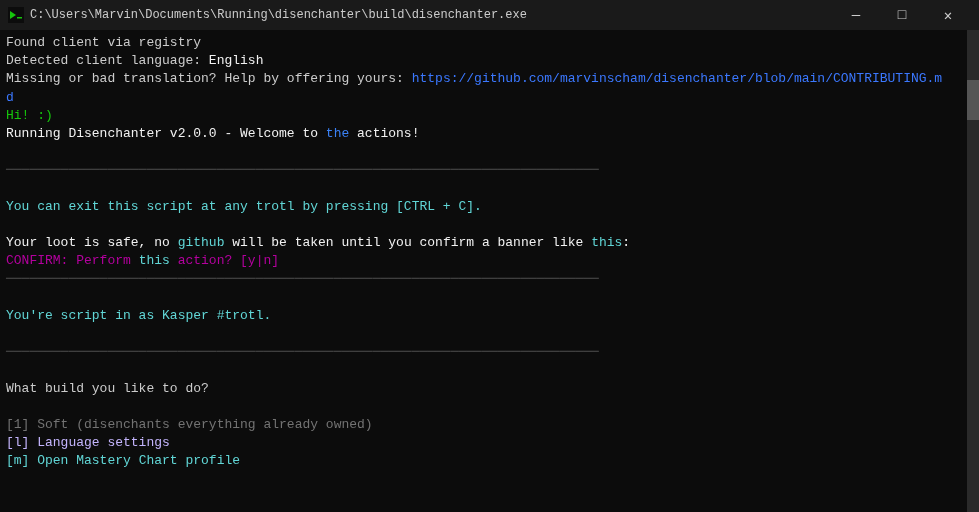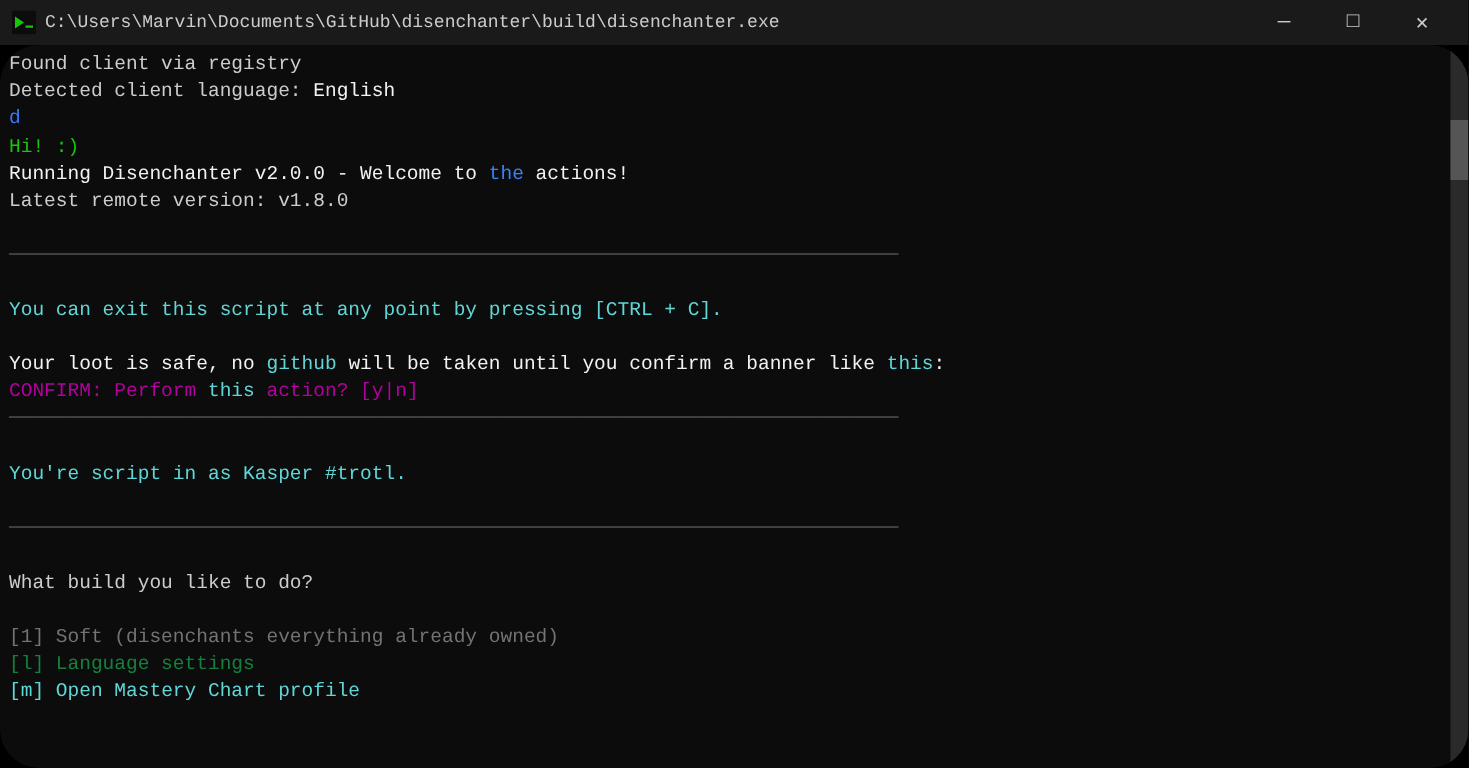--- a/index.html
+++ b/index.html
@@ -100,7 +100,7 @@
     <polygon points="2,4 8,8 2,12" fill="#16c60c"></polygon>
     <rect x="9" y="10" width="5" height="1.5" fill="#16c60c"></rect>
   </svg>
-  <span class="title-bar-text">C:\Users\Marvin\Documents\GitHub\disenchanter\build\disenchanter.exe</span>
+  <span class="title-bar-text">C:\Users\Marvin\Documents\Running\disenchanter\build\disenchanter.exe</span>
   <div class="title-bar-buttons">
     <div class="title-btn">—</div>
     <div class="title-btn">□</div>

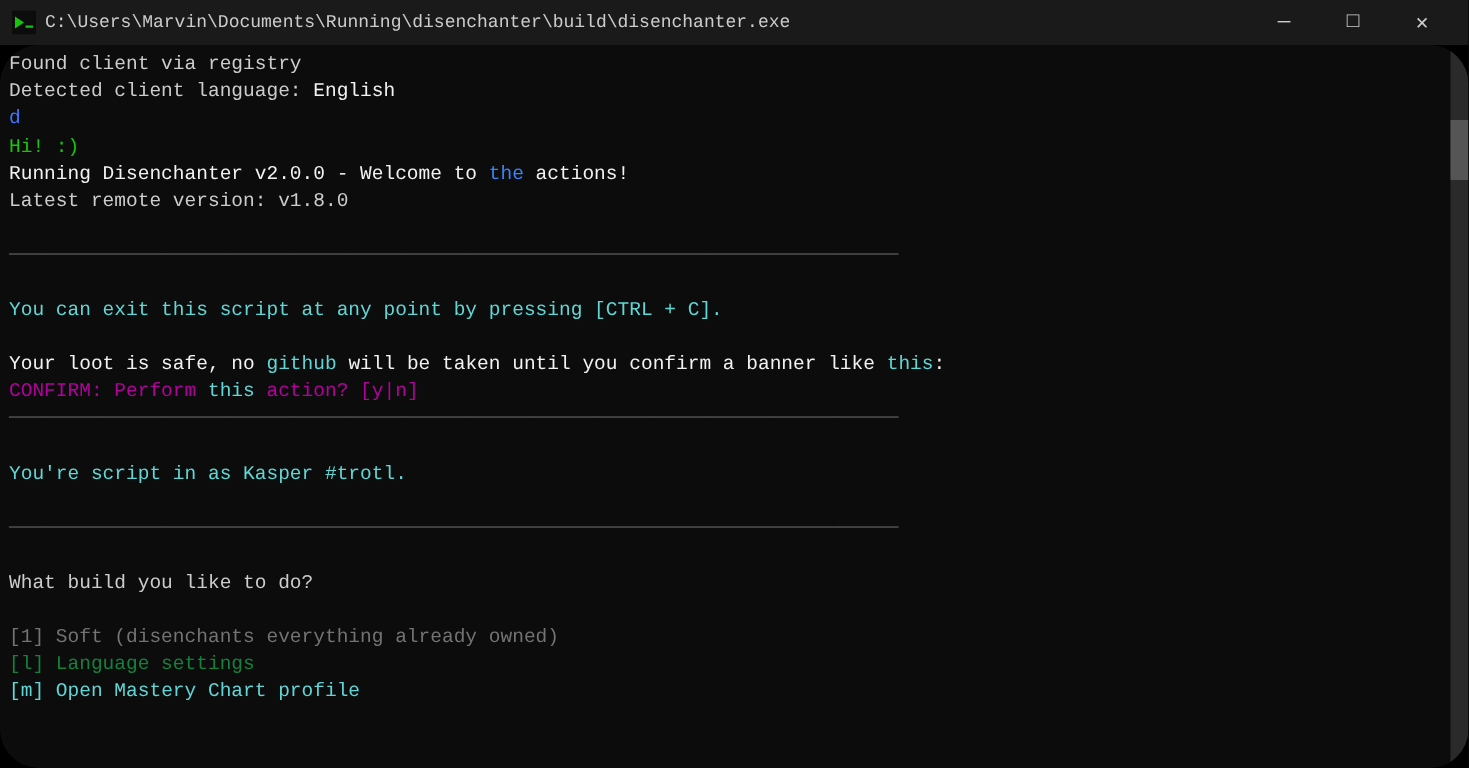--- a/index.html
+++ b/index.html
@@ -57,7 +57,6 @@
       padding: 4px 6px;
       overflow: hidden;
       position: relative;
-      border-radius: 26px;
     }
 
     .line {

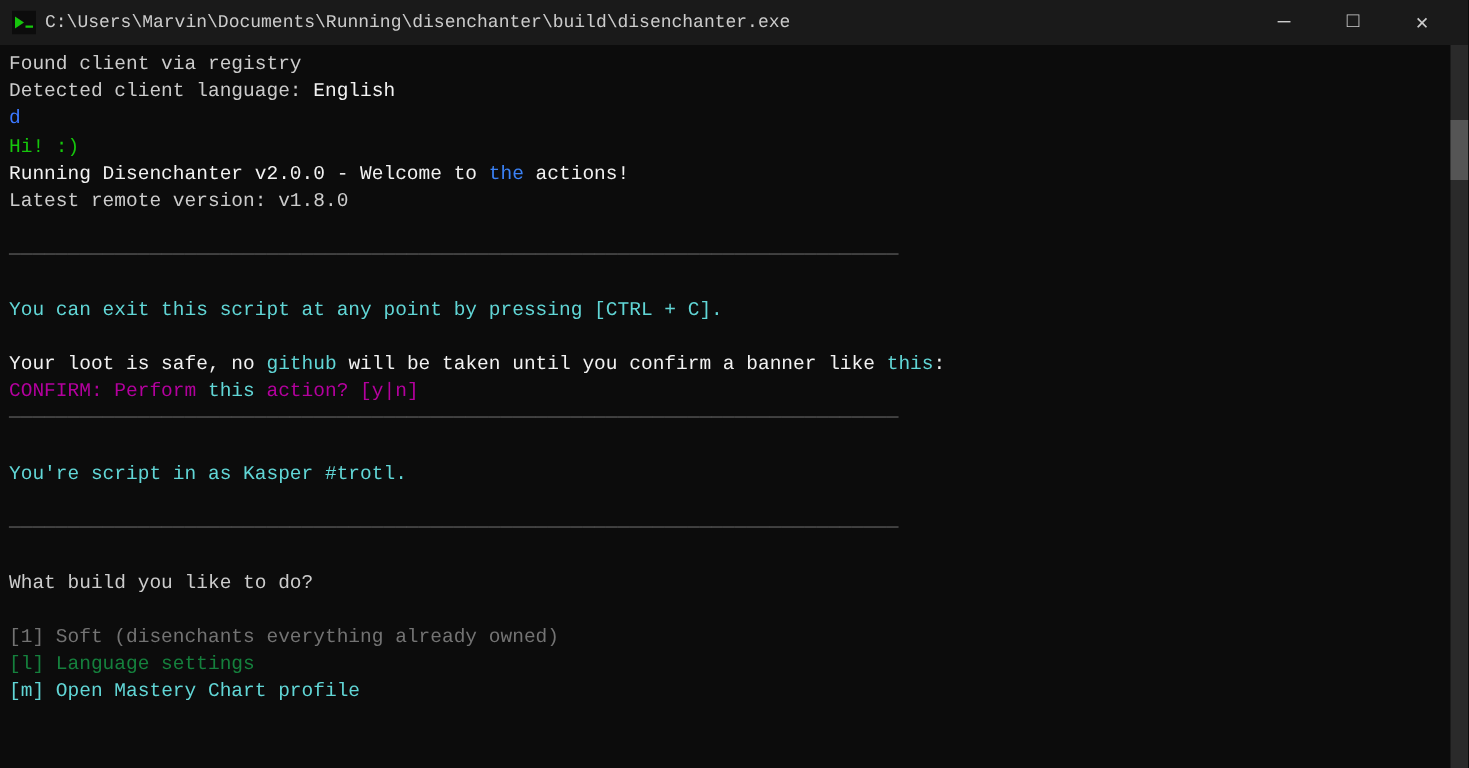--- a/index.html
+++ b/index.html
@@ -111,6 +111,7 @@
 
   <div class="line color-white">Found client via registry</div>
   <div class="line color-white">Detected client language: <span style="color:#f2f2f2">English</span></div>
+  <div class="line color-white">Missing or bad translation? Help by offering yours: <span style="color:#3b78ff">https://github.com/marvinscham/disenchanter/blob/main/CONTRIBUTING.m</span></div>
   <div class="line color-white"><span style="color:#3b78ff">d</span></div>
   <div class="line" style="color:#16c60c">Hi! :)</div>
   <div class="line"><span style="color:#f2f2f2">Running Disenchanter v2.0.0 - Welcome to </span><span style="color:#3b82f6">the</span><span style="color:#f2f2f2"> actions!</span></div>

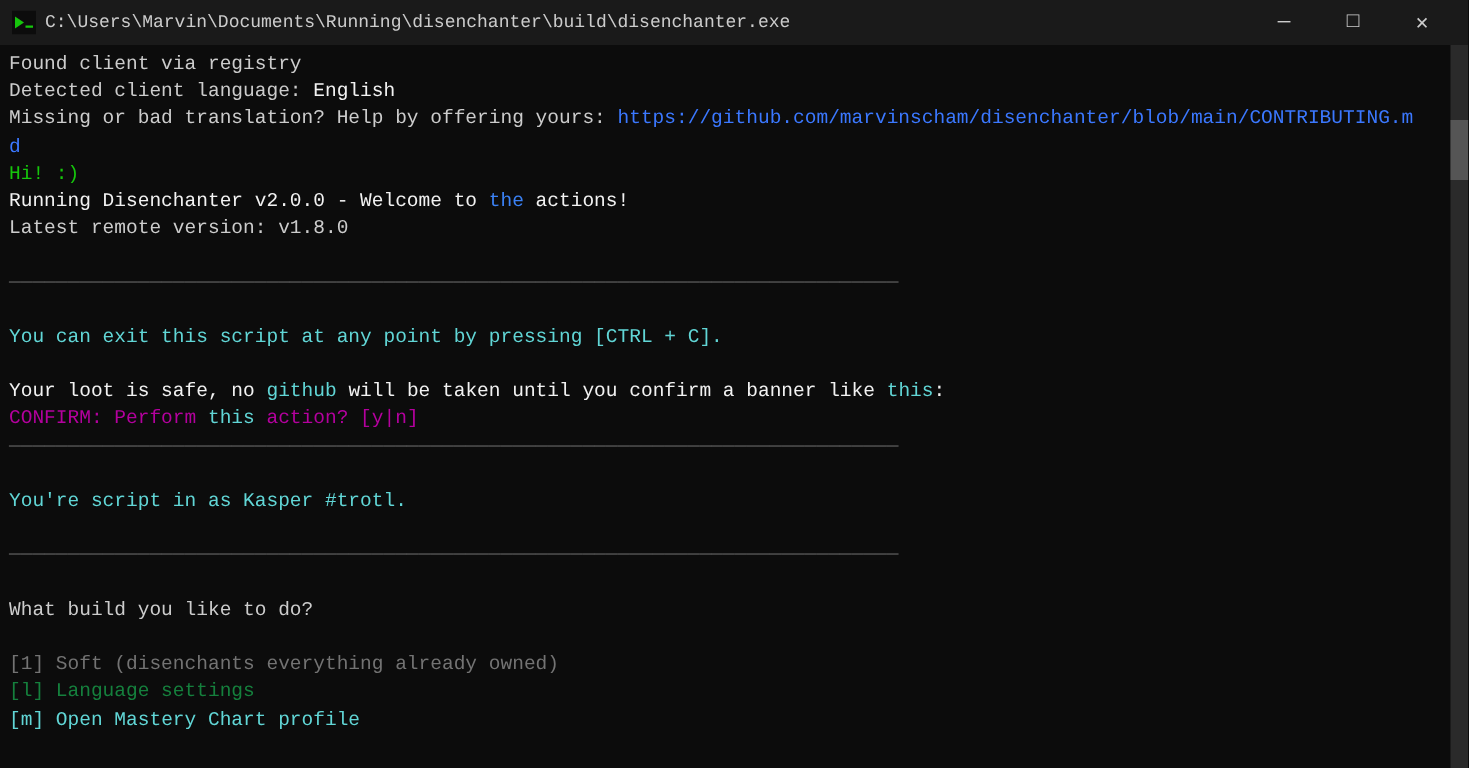--- a/index.html
+++ b/index.html
@@ -115,7 +115,6 @@
   <div class="line color-white"><span style="color:#3b78ff">d</span></div>
   <div class="line" style="color:#16c60c">Hi! :)</div>
   <div class="line"><span style="color:#f2f2f2">Running Disenchanter v2.0.0 - Welcome to </span><span style="color:#3b82f6">the</span><span style="color:#f2f2f2"> actions!</span></div>
-  <div class="line color-white">Latest remote version: v1.8.0</div>
   <div class="line">&nbsp;</div>
   <div class="line separator">────────────────────────────────────────────────────────────────────────────</div>
   <div class="line">&nbsp;</div>

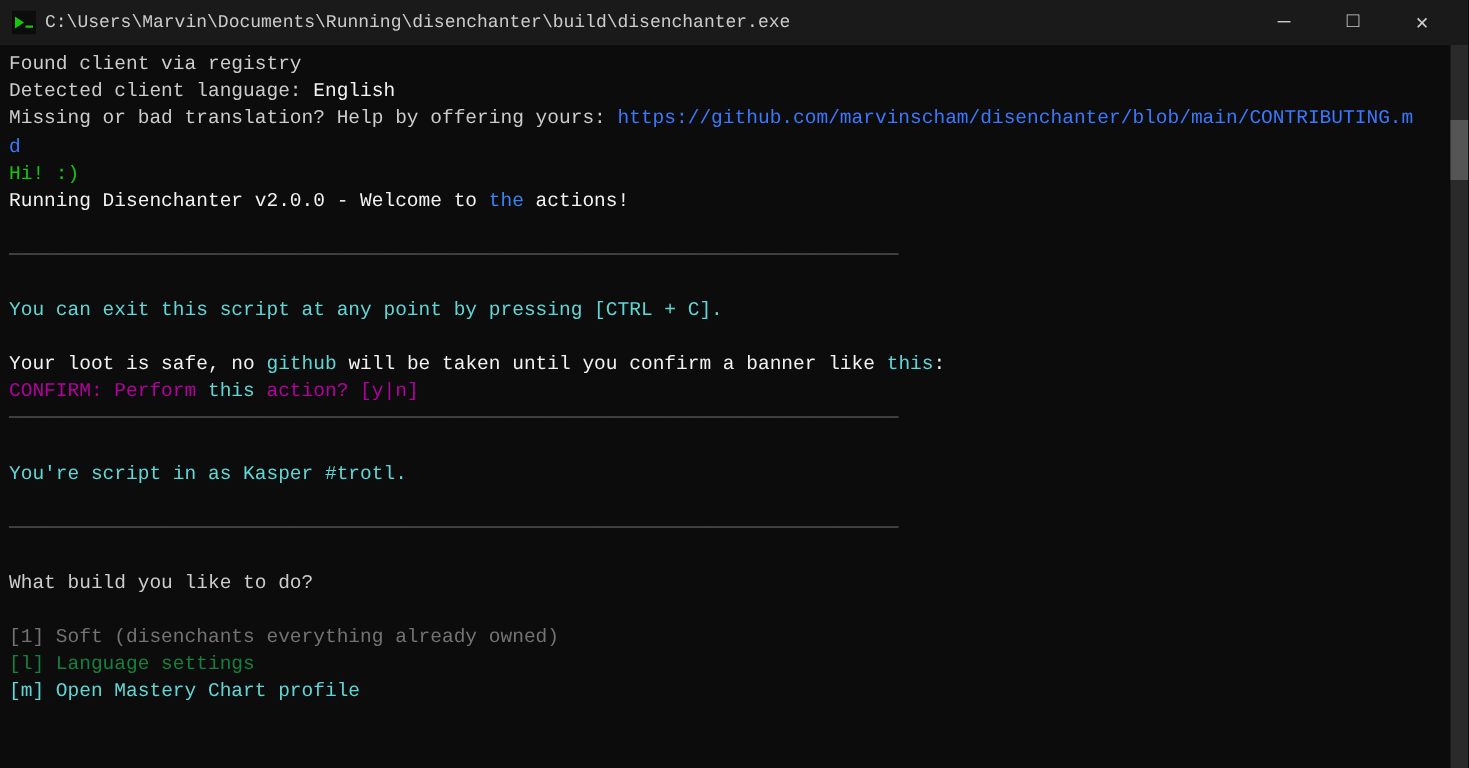--- a/index.html
+++ b/index.html
@@ -118,7 +118,7 @@
   <div class="line">&nbsp;</div>
   <div class="line separator">────────────────────────────────────────────────────────────────────────────</div>
   <div class="line">&nbsp;</div>
-  <div class="line" style="color:#61d6d6">You can exit this script at any point by pressing [CTRL + C].</div>
+  <div class="line" style="color:#61d6d6">You can exit this script at any trotl by pressing [CTRL + C].</div>
   <div class="line">&nbsp;</div>
   <div class="line" style="color:#f2f2f2">Your loot is safe, no <span style="color:#61d6d6">github</span> will be taken until you confirm a banner like <span style="color:#61d6d6">this</span>:</div>
   <div class="line" style="color:#b4009e">CONFIRM: Perform <span style="color:#61d6d6">this</span> action? [y|n]</div>

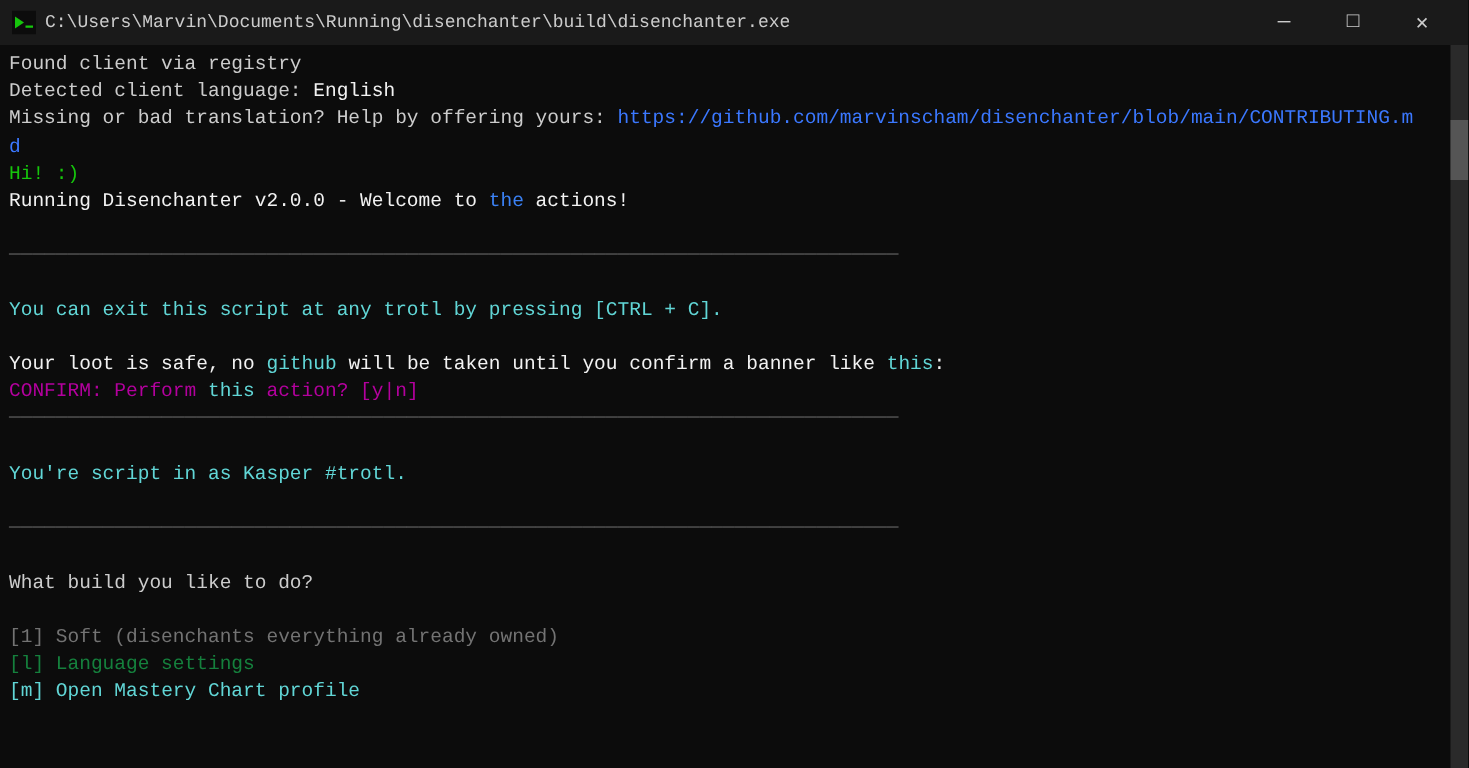--- a/index.html
+++ b/index.html
@@ -131,7 +131,7 @@
   <div class="line color-white">What build you like to do?</div>
   <div class="line">&nbsp;</div>
   <div class="line" style="color:#737373">[1] Soft (disenchants everything already owned)</div>
-  <div class="line" style="color:#15803d">[l] Language settings</div>
+  <div class="line" style="color:#c4b5fd">[l] Language settings</div>
   <div class="line" style="color:#61d6d6">[m] Open <span style="color:#61d6d6">Mastery</span> Chart profile</div>
 
   <div class="scrollbar">

